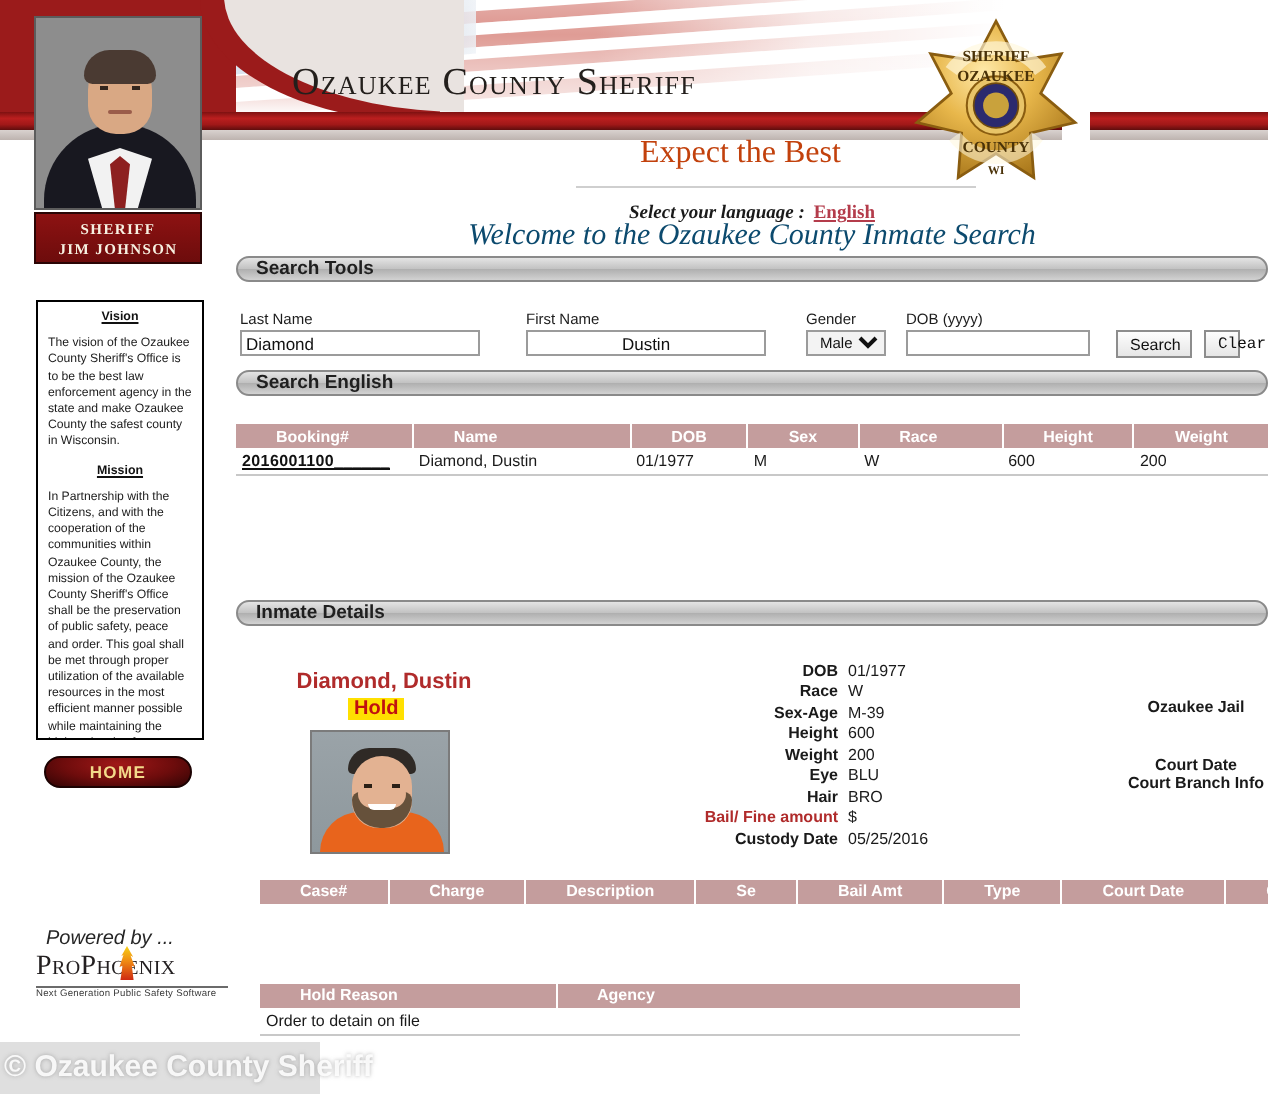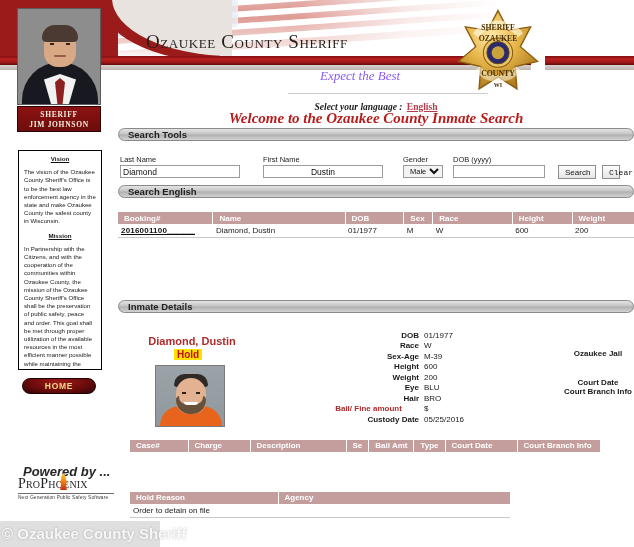--- a/index.html
+++ b/index.html
@@ -87,7 +87,7 @@
   .expect {
     position: absolute; left: 320px; top: 68px;
     font-family: "Liberation Serif", serif;
-    font-size: 13px; font-style: italic; color: #8b5cf6;
+    font-size: 16px; color: #c2410c;
   }
 
   

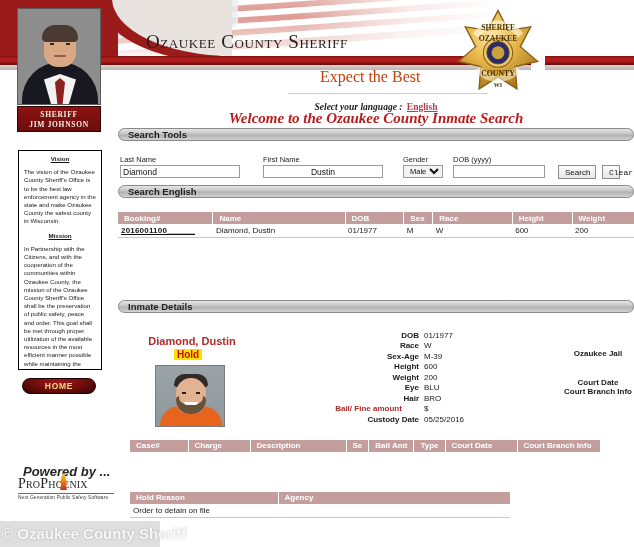--- a/index.html
+++ b/index.html
@@ -110,7 +110,7 @@
   .welcome {
     position: absolute; left: 118px; top: 110px; width: 516px; text-align: center;
     font-family: "Liberation Serif", serif;
-    font-size: 15px; font-weight: bold; font-style: italic; color: #b91c1c;
+    font-size: 15px; font-weight: normal; font-style: italic; color: #0c4a6e;
   }
 
   

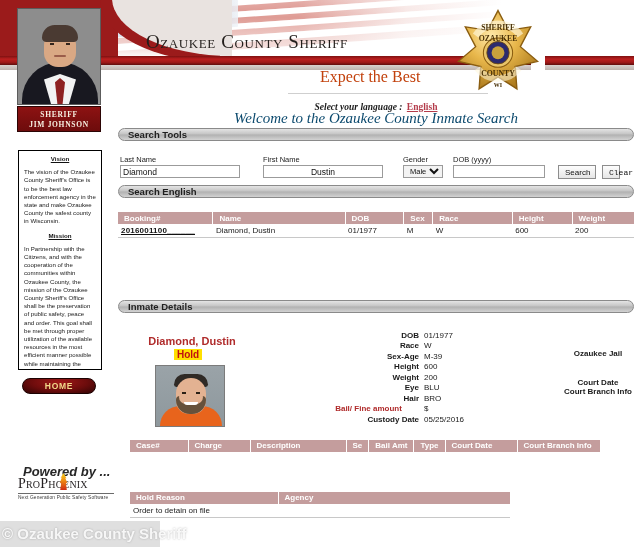--- a/index.html
+++ b/index.html
@@ -256,7 +256,7 @@
   table.grid th {
     background: #c49d9d;
     color: #ffffff; font-size: 8px; font-weight: bold;
-    text-align: left; padding: 1px 6px; height: 12px;
+    text-align: left; padding: 1px 20px; height: 12px;
     border-right: 1px solid #ffffff;
     font-family:"Liberation Sans",sans-serif;
     white-space: nowrap; overflow: hidden;

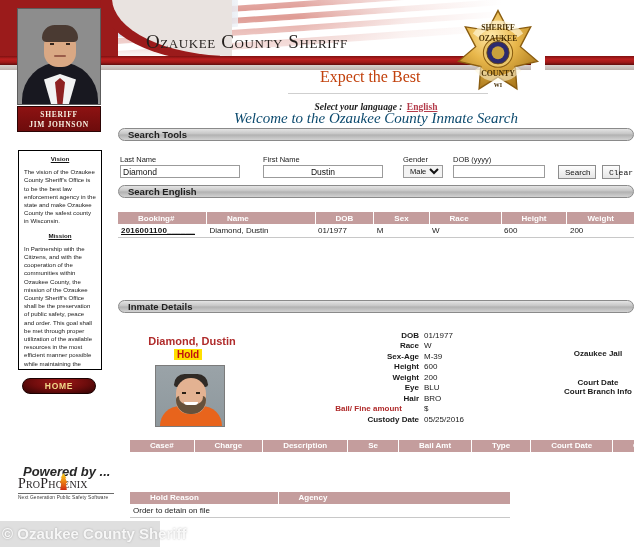--- a/index.html
+++ b/index.html
@@ -305,7 +305,7 @@
   .dl { position: absolute; left: 200px; top: 4px; width: 180px; }
   .dl-row { display: flex; font-size: 8px; line-height: 10.5px; font-family:"Liberation Sans",sans-serif;}
   .dl-key { width: 106px; text-align: right; padding-right: 5px; font-weight: bold; color: #1a1a1a; }
-  .dl-key.accent { color: #b02b2b; text-align: center; }
+  .dl-key.accent { color: #b02b2b; }
   .dl-val { color: #1a1a1a; }
 
   .right-col { position: absolute; left: 380px; top: 4px; width: 200px; text-align: center; }

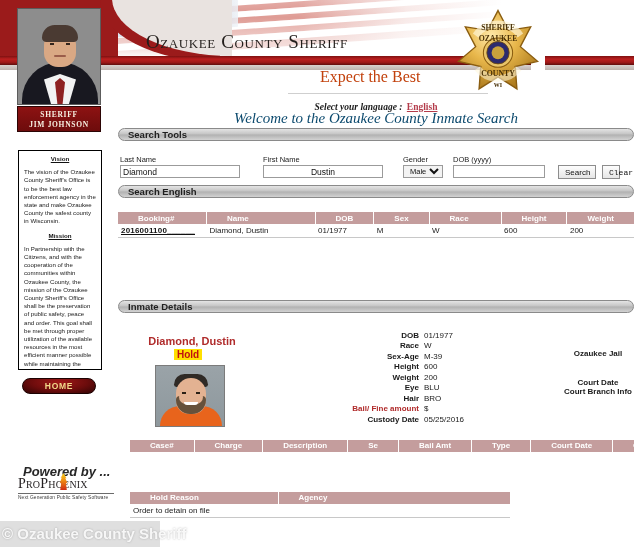--- a/index.html
+++ b/index.html
@@ -178,7 +178,7 @@
   
   .powered {
     position: absolute; left: 23px; top: 464px;
-    font-size: 13px; font-style: italic; font-weight: bold; color: #262626;
+    font-size: 10px; font-style: italic; font-weight: normal; color: #262626;
   }
   .prophoenix {
     position: absolute; left: 18px; top: 474px; width: 100px;

